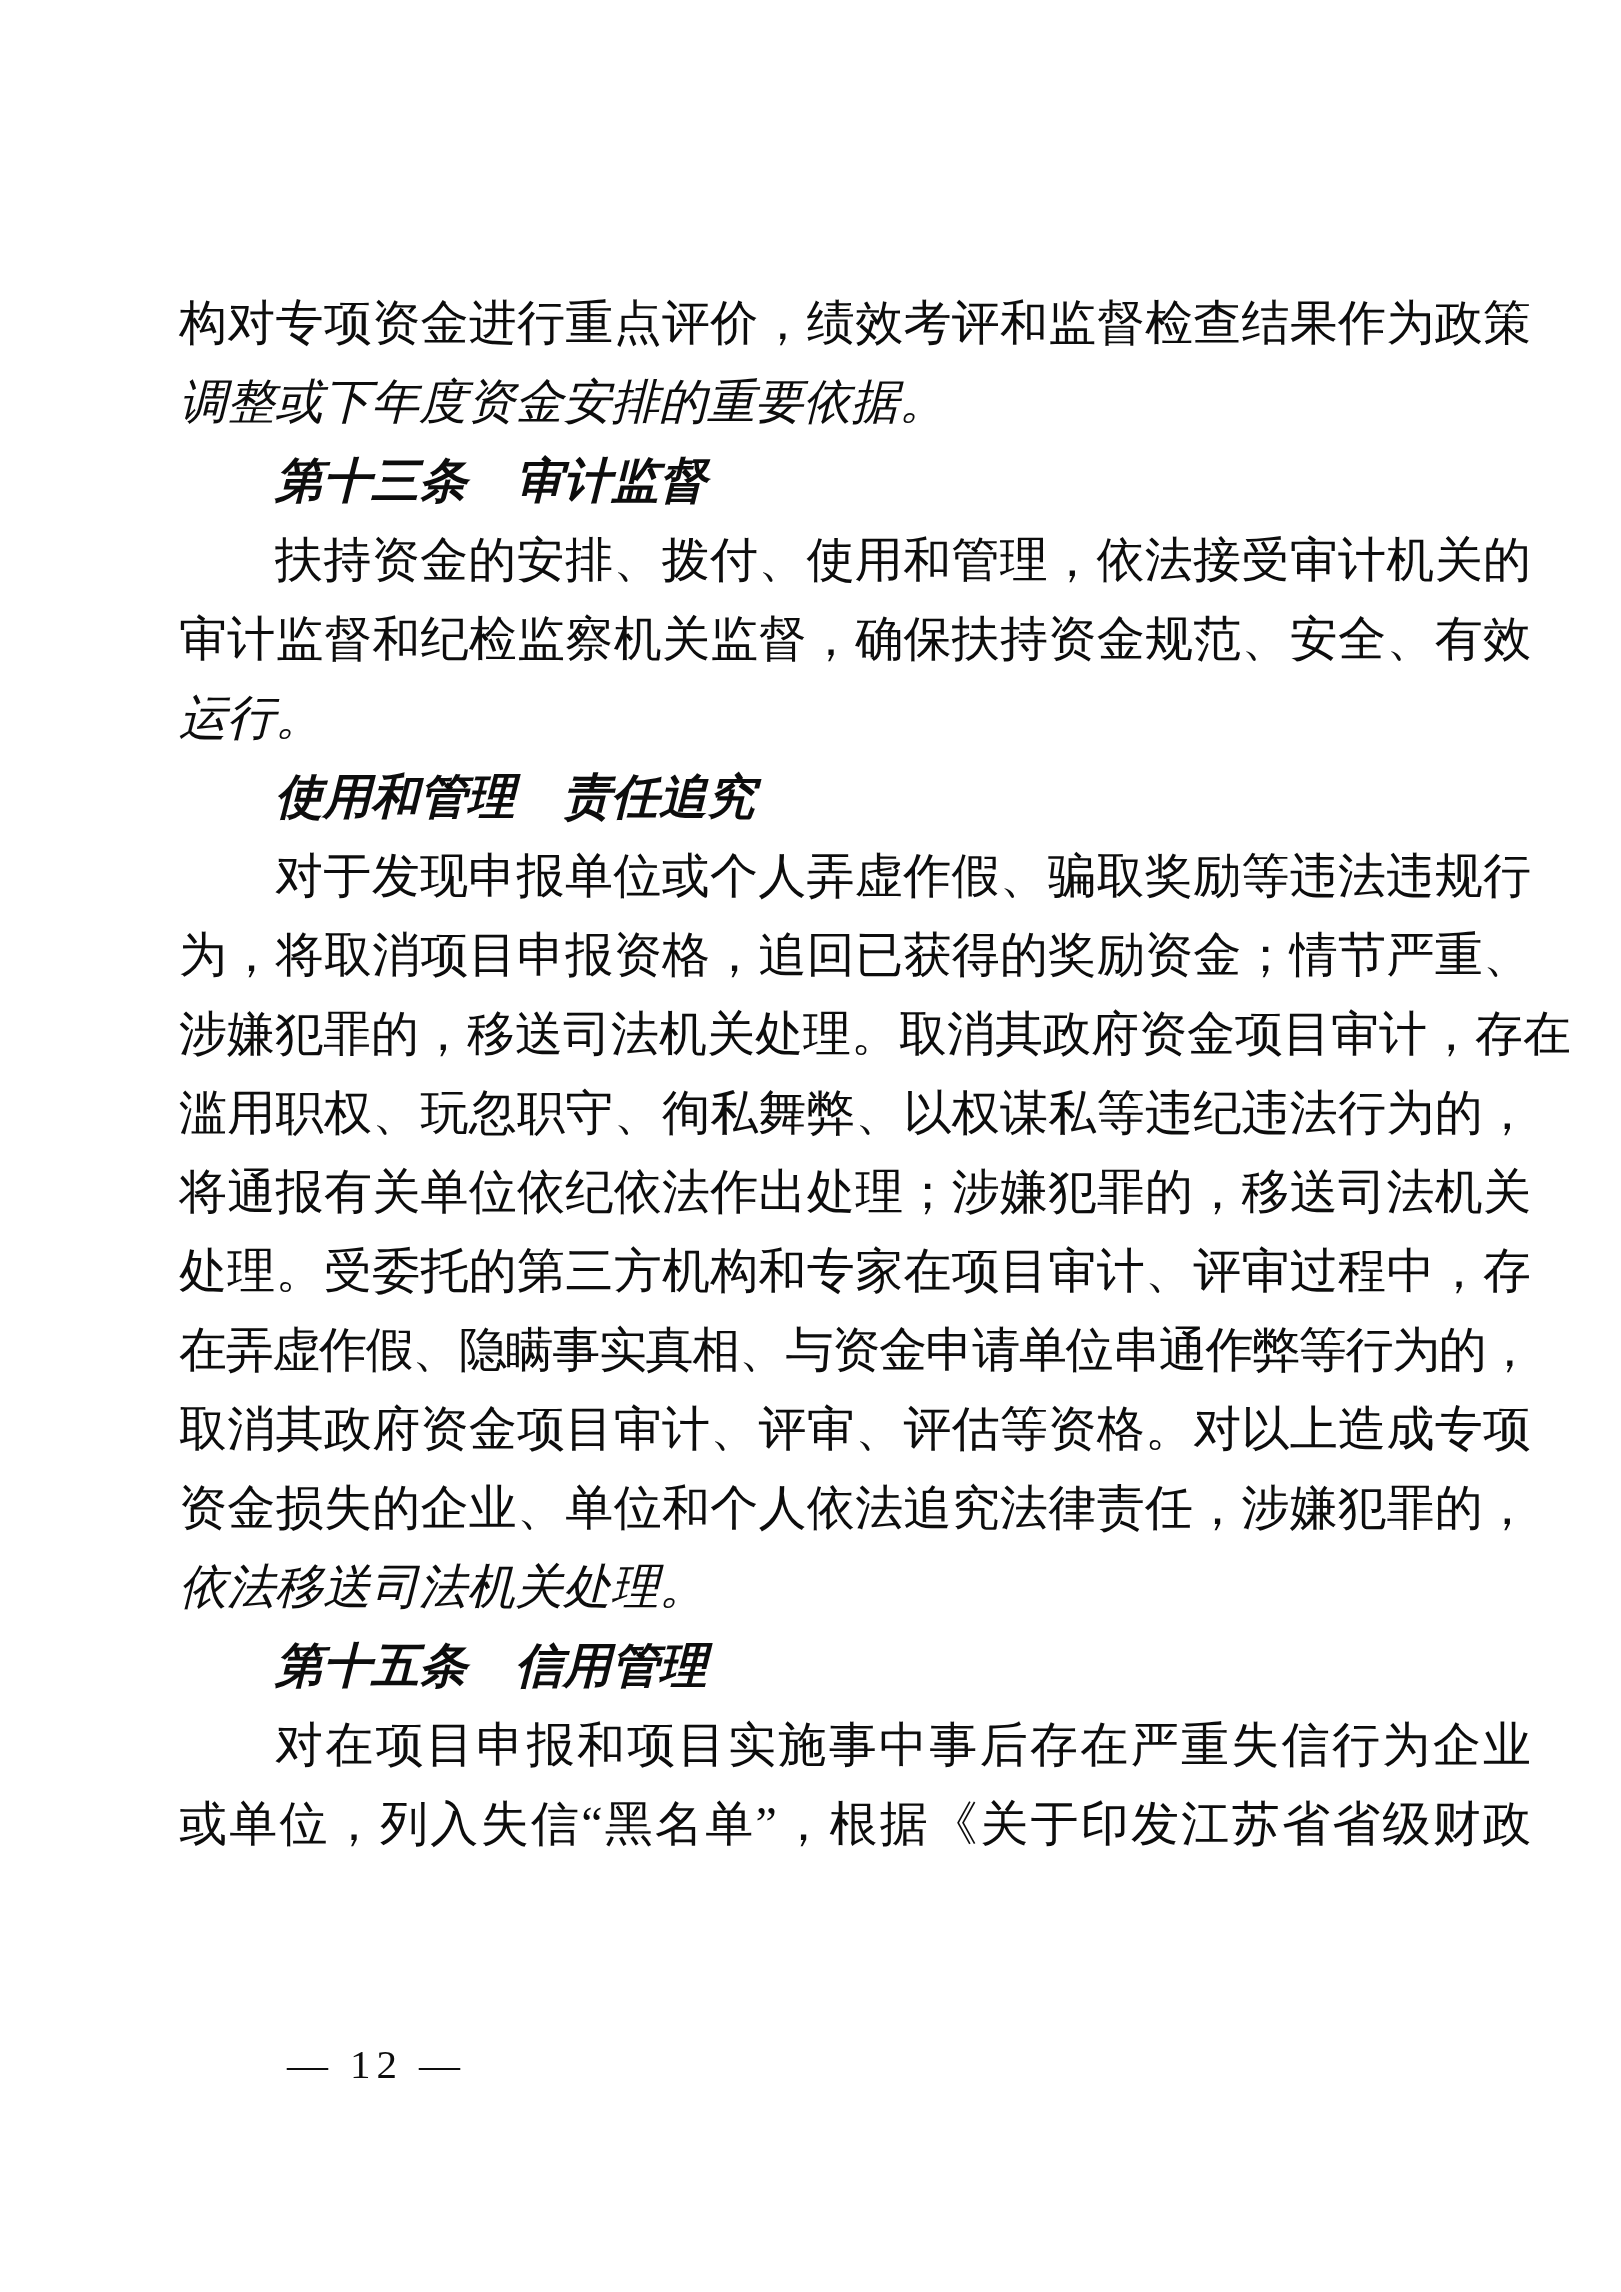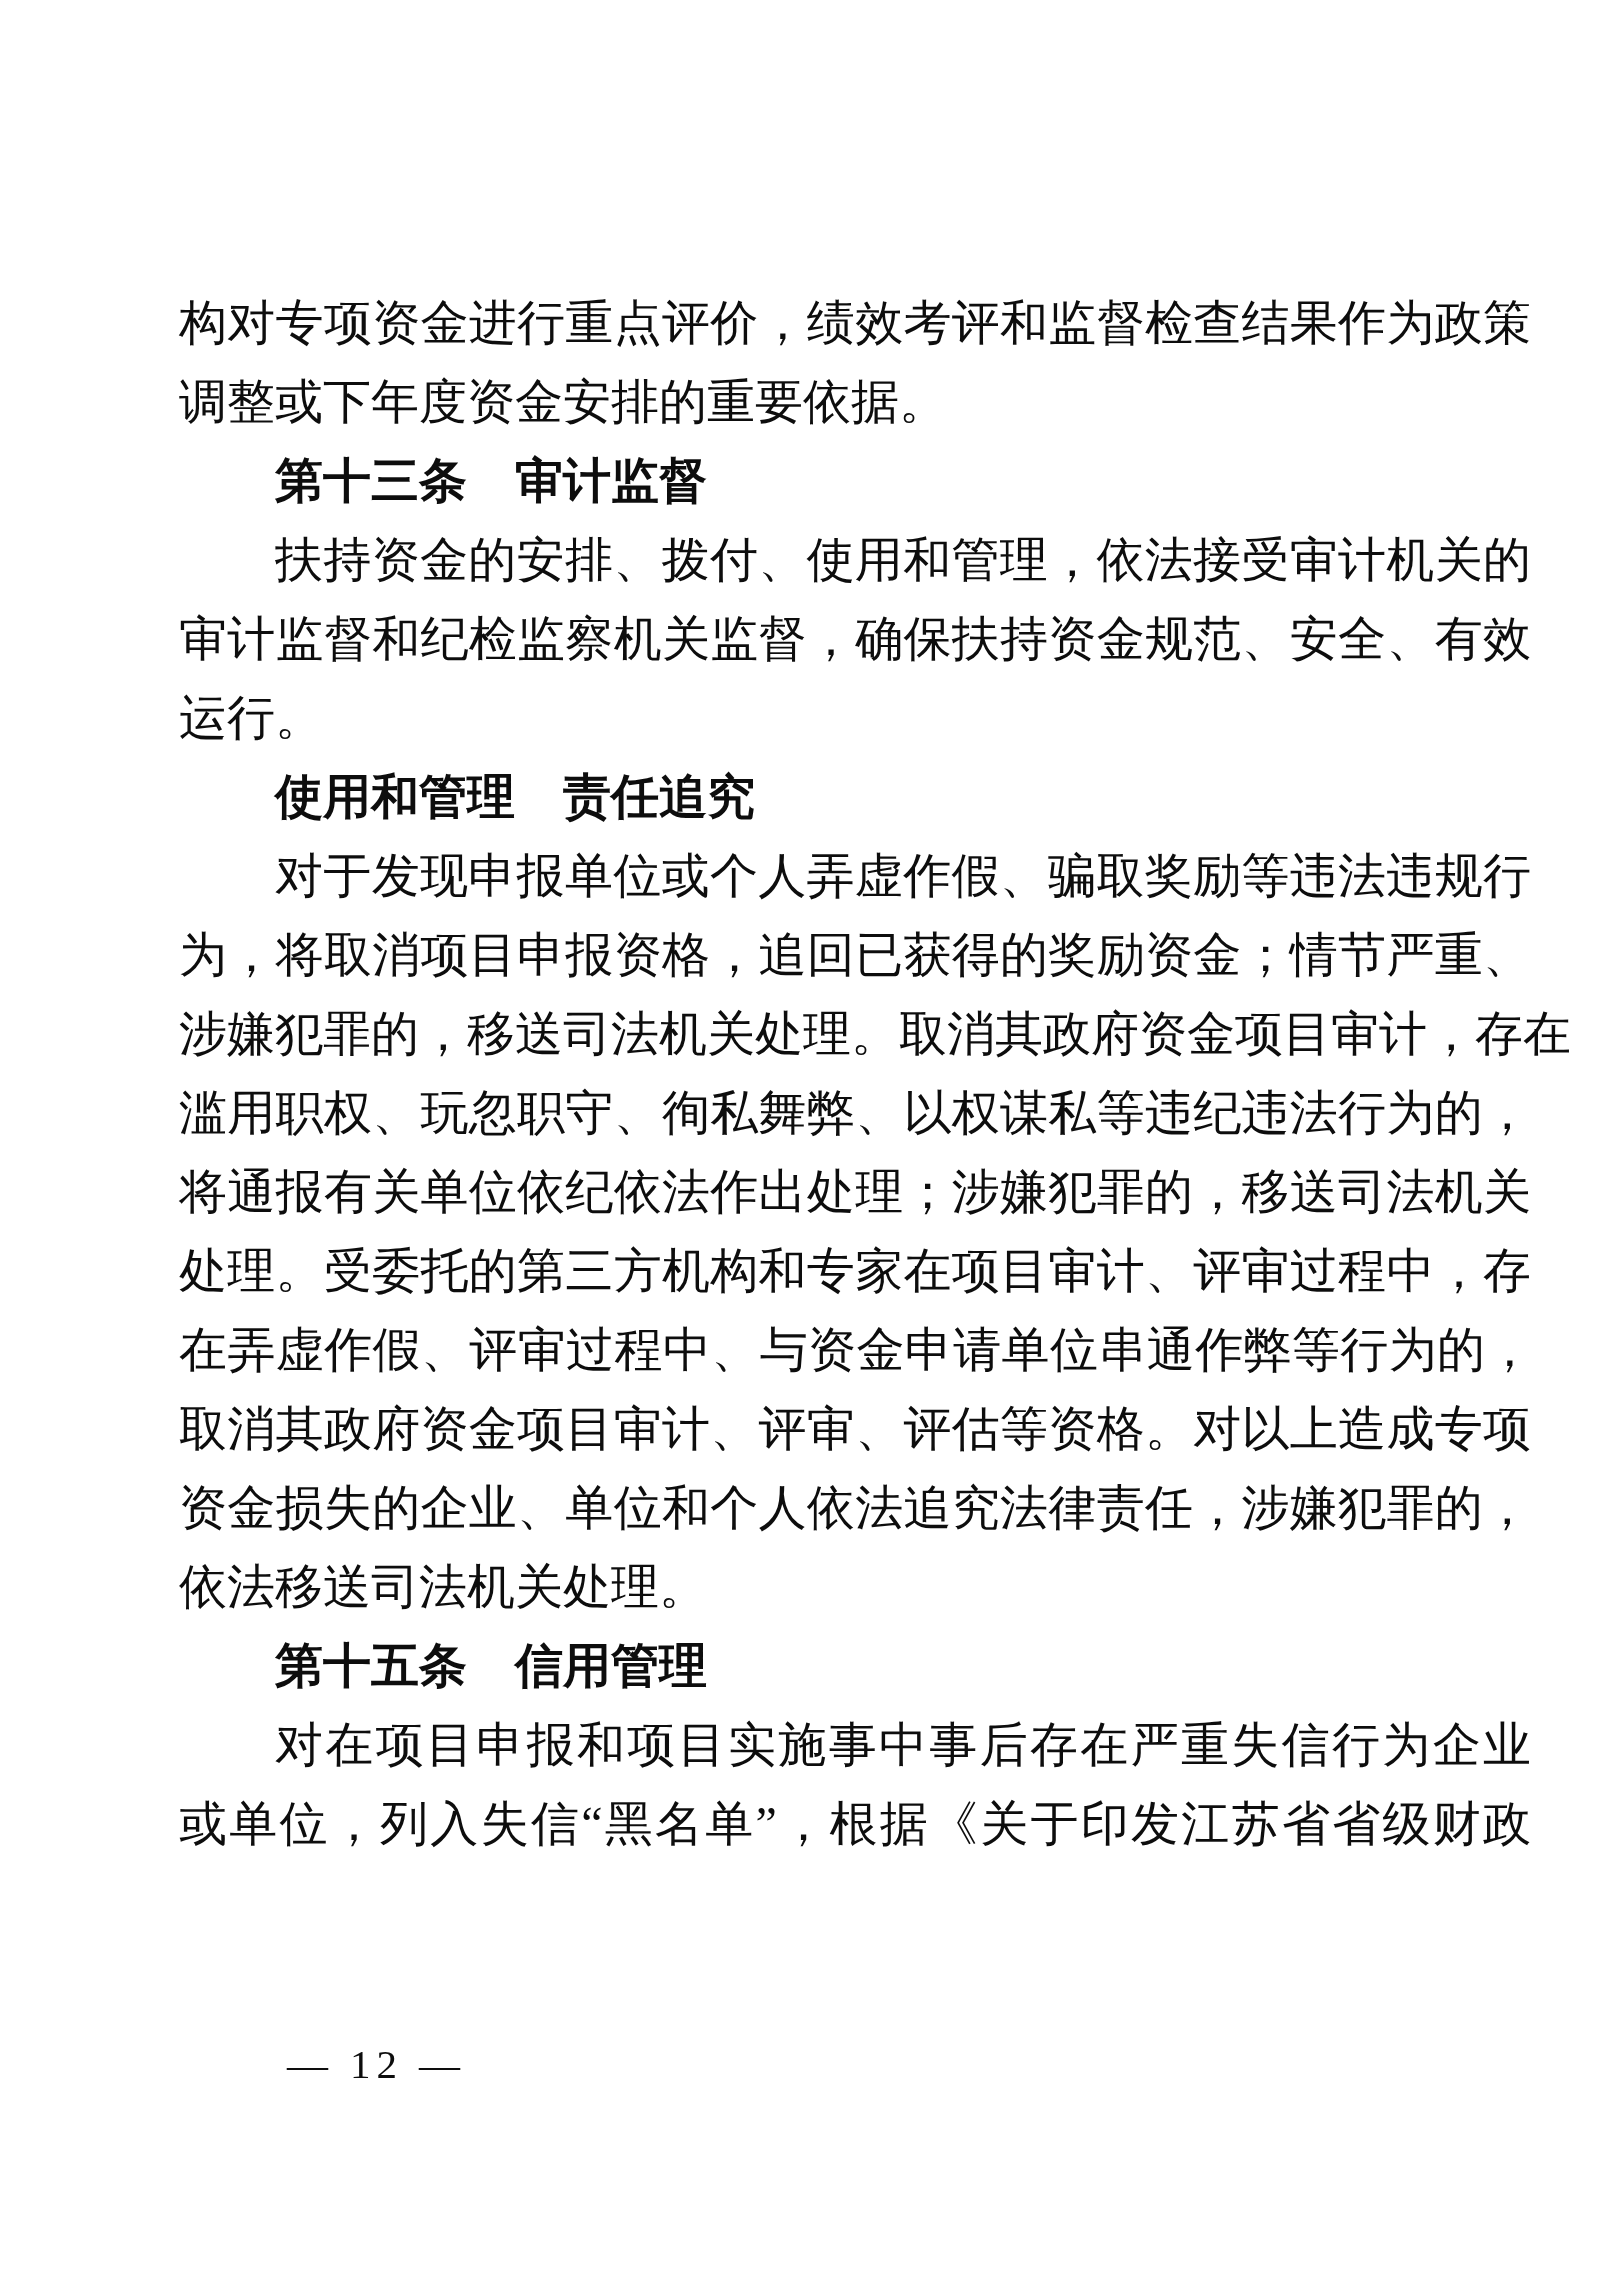--- a/index.html
+++ b/index.html
@@ -33,6 +33,7 @@
   }
   .line.nofill {
     text-align-last: left;
+    font-style: italic;
   }
   .line.indent {
     text-indent: 96px;

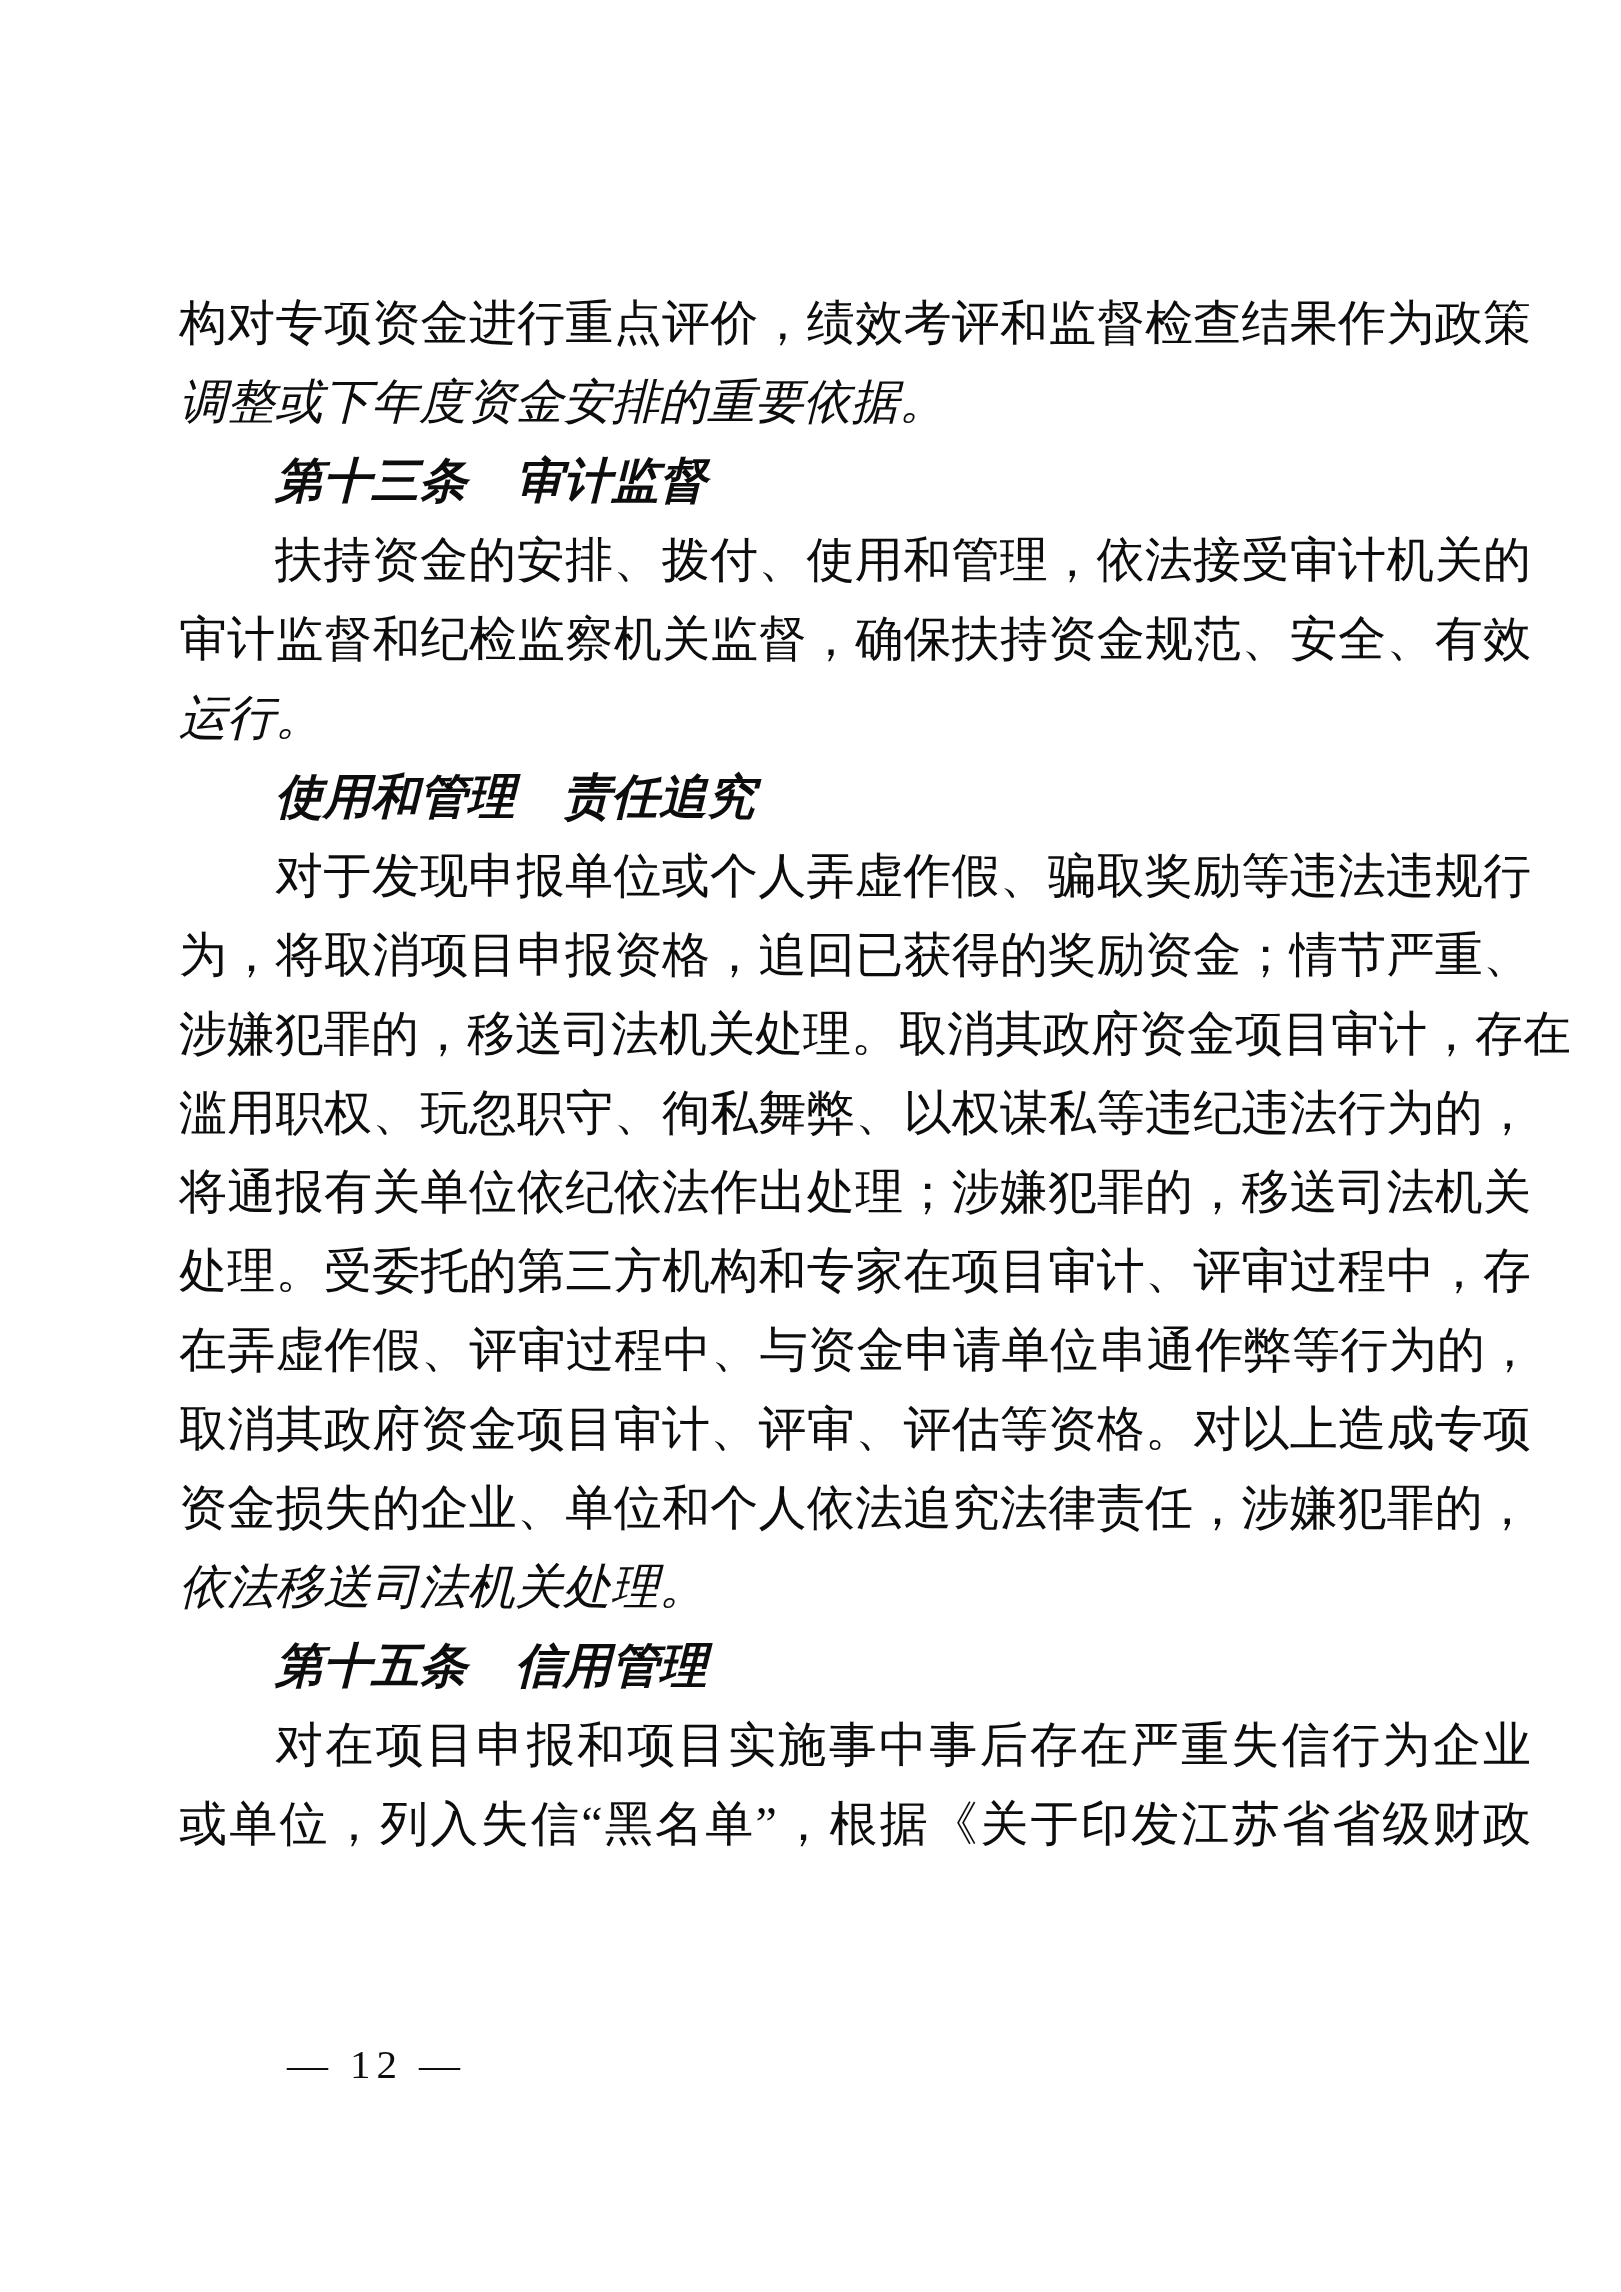--- a/index.html
+++ b/index.html
@@ -73,7 +73,7 @@
       <div class="line">滥用职权、玩忽职守、徇私舞弊、以权谋私等违纪违法行为的，</div>
       <div class="line">将通报有关单位依纪依法作出处理；涉嫌犯罪的，移送司法机关</div>
       <div class="line">处理。受委托的第三方机构和专家在项目审计、评审过程中，存</div>
-      <div class="line compress">在弄虚作假、评审过程中、与资金申请单位串通作弊等行为的，</div>
+      <div class="line compress">在弄虚作假、隐瞒事实真相、与资金申请单位串通作弊等行为的，</div>
       <div class="line">取消其政府资金项目审计、评审、评估等资格。对以上造成专项</div>
       <div class="line">资金损失的企业、单位和个人依法追究法律责任，涉嫌犯罪的，</div>
       <div class="line nofill">依法移送司法机关处理。</div>

